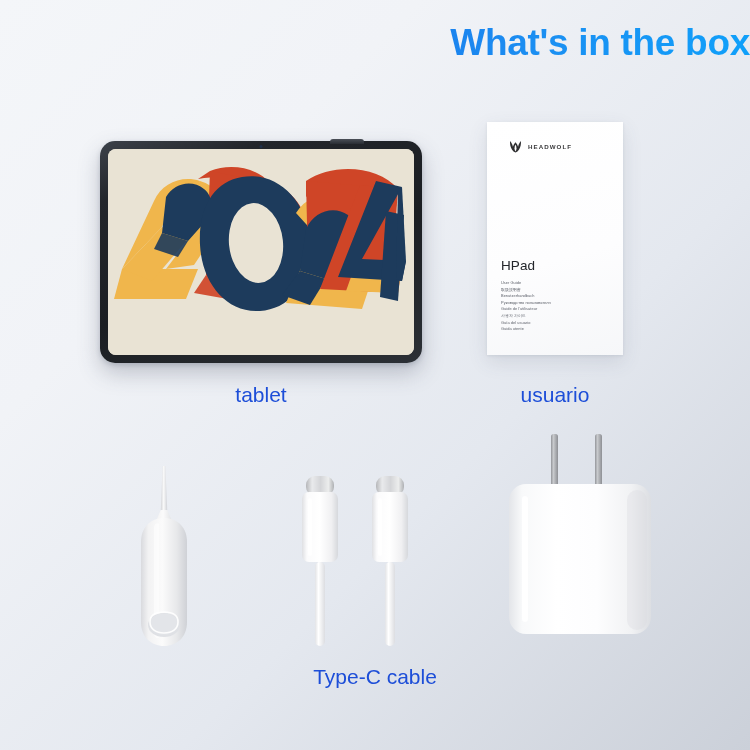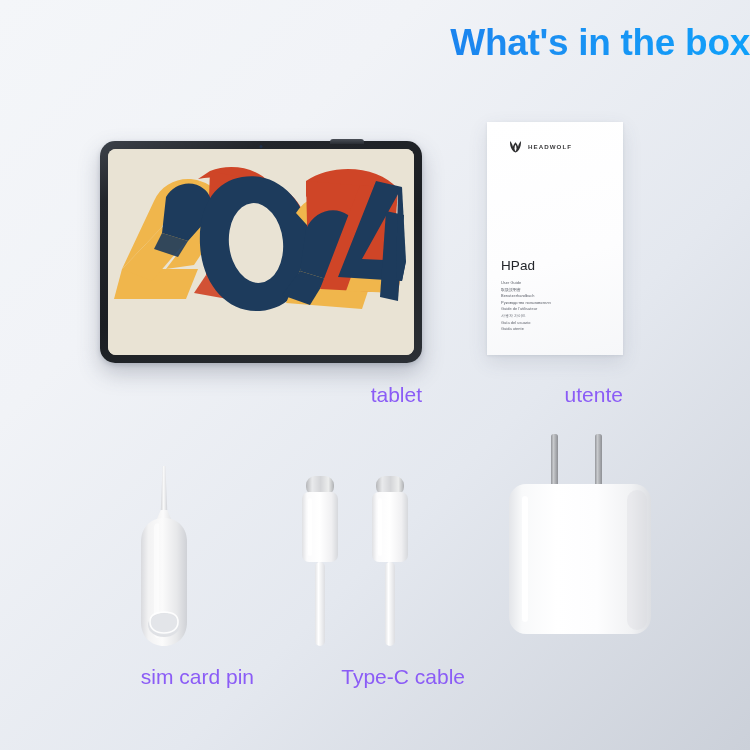--- a/index.html
+++ b/index.html
@@ -45,8 +45,8 @@
 
   .caption {
     position: absolute;
-    text-align: right;
-    color: #8b5cf6;
+    text-align: center;
+    color: #1d4ed8;
     font-weight: 400;
     white-space: nowrap;
   }

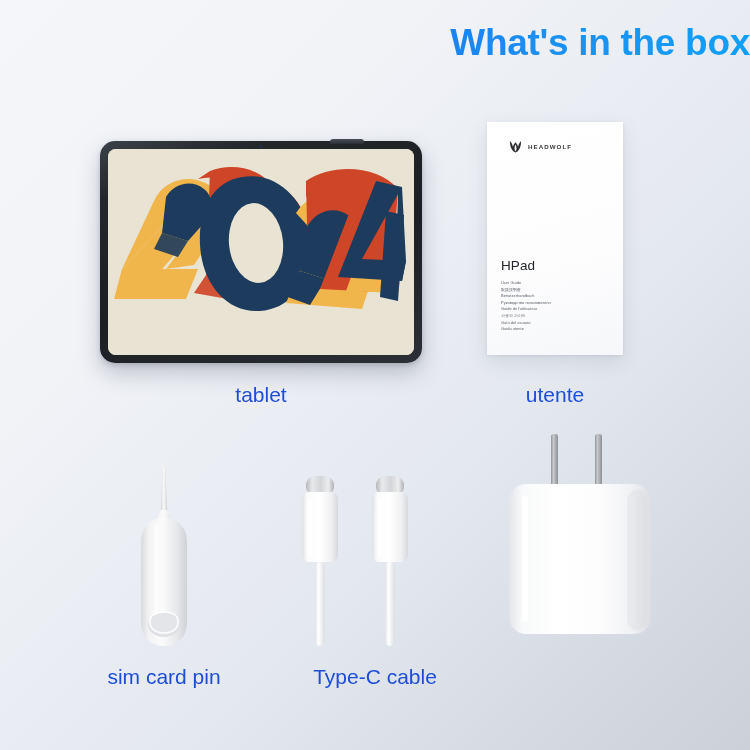--- a/index.html
+++ b/index.html
@@ -236,7 +236,7 @@
       </ul>
     </div>
   </div>
-  <div class="caption cap-manual">utente</div>
+  <div class="caption cap-manual">usuario</div>
 
   <div class="item simpin-wrap">
     <svg width="72" height="190" viewBox="0 0 72 190">

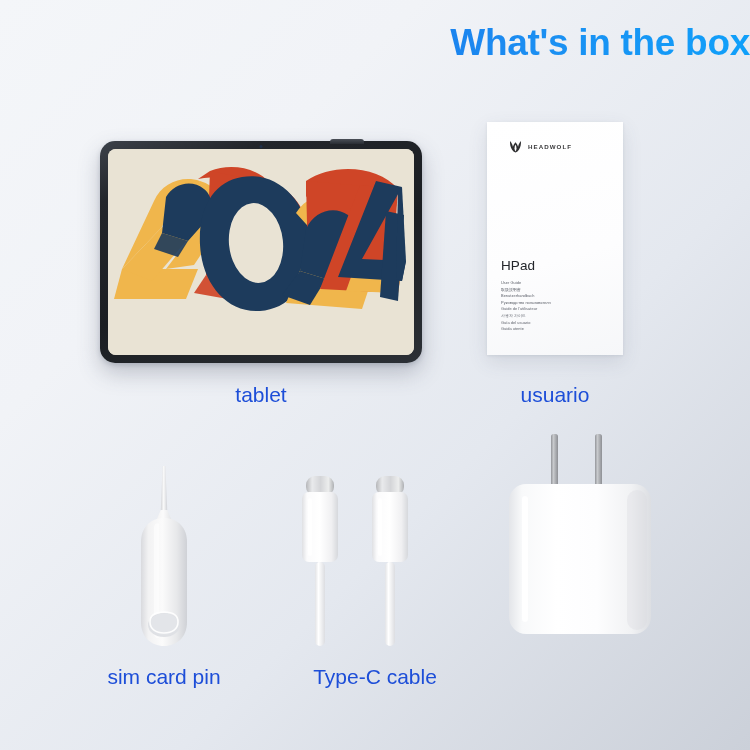--- a/index.html
+++ b/index.html
@@ -268,7 +268,6 @@
       <path d="M22 160 C22 153 28 150 36 150 C44 150 50 153 50 160 C50 167 44 171 36 171 C28 171 22 167 22 160 Z" fill="none" stroke="#ffffff" stroke-width="1.6" opacity="0.9"></path>
     </svg>
   </div>
-  <div class="caption cap-simpin">sim card pin</div>
 
   <div class="item cable-wrap">
     <svg width="135" height="178" viewBox="0 0 135 178">

